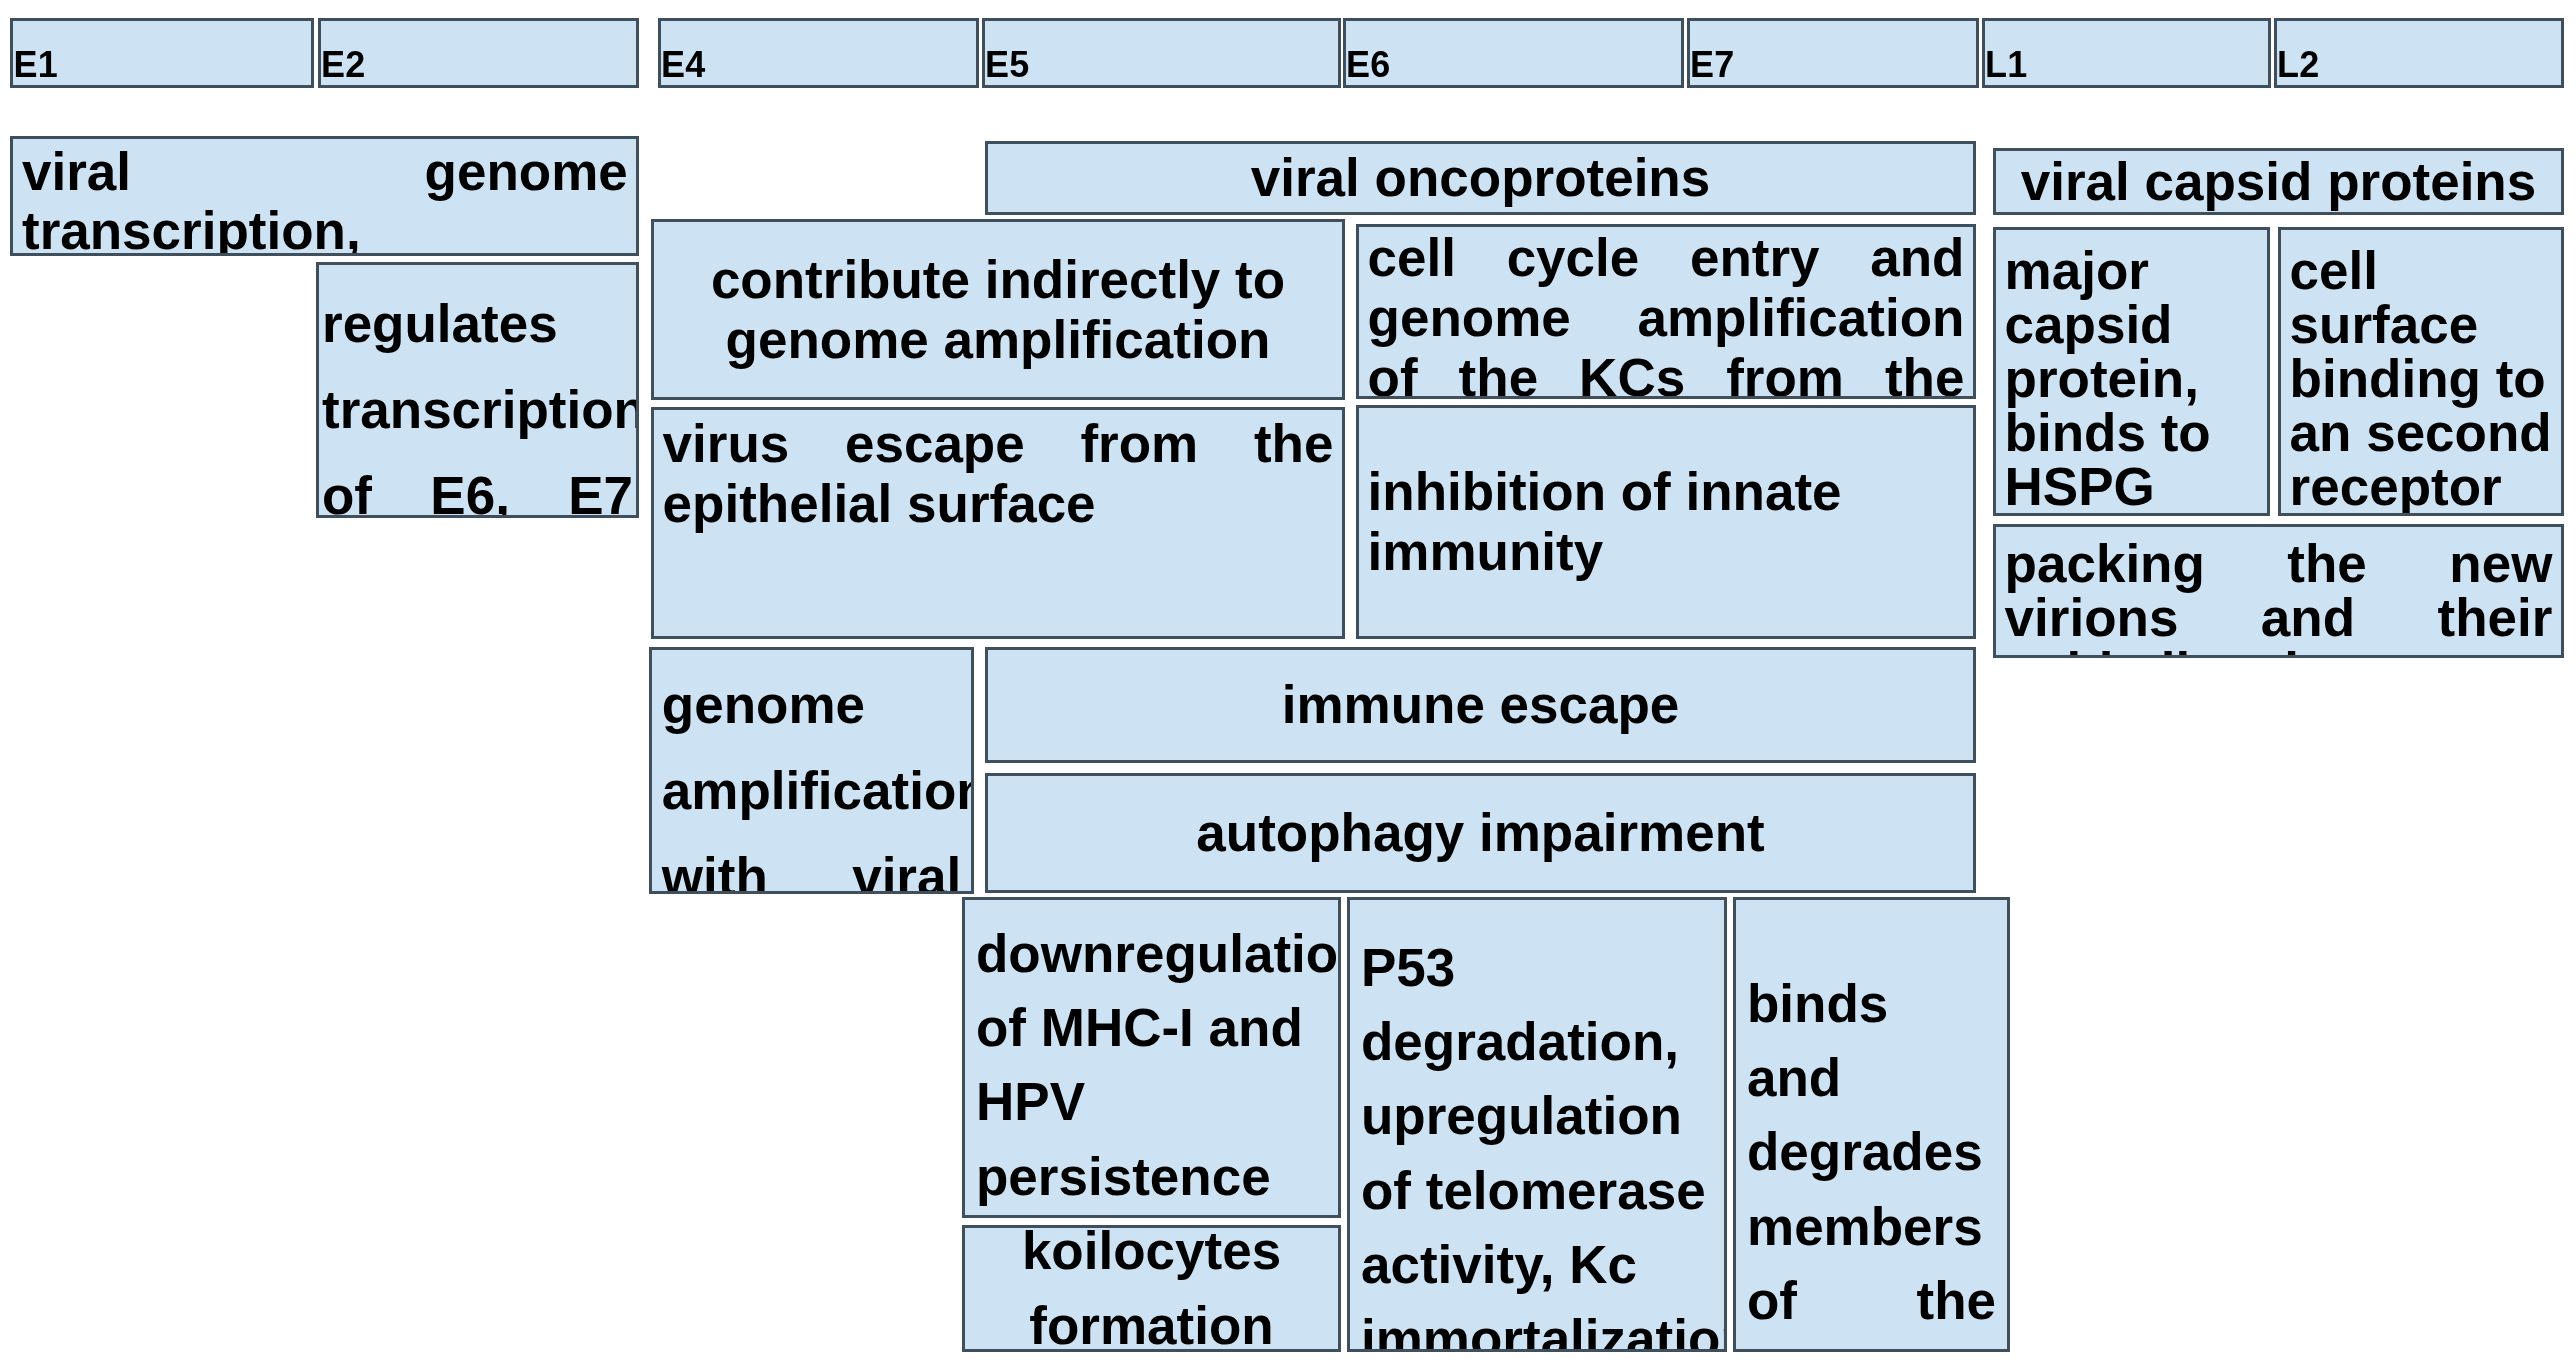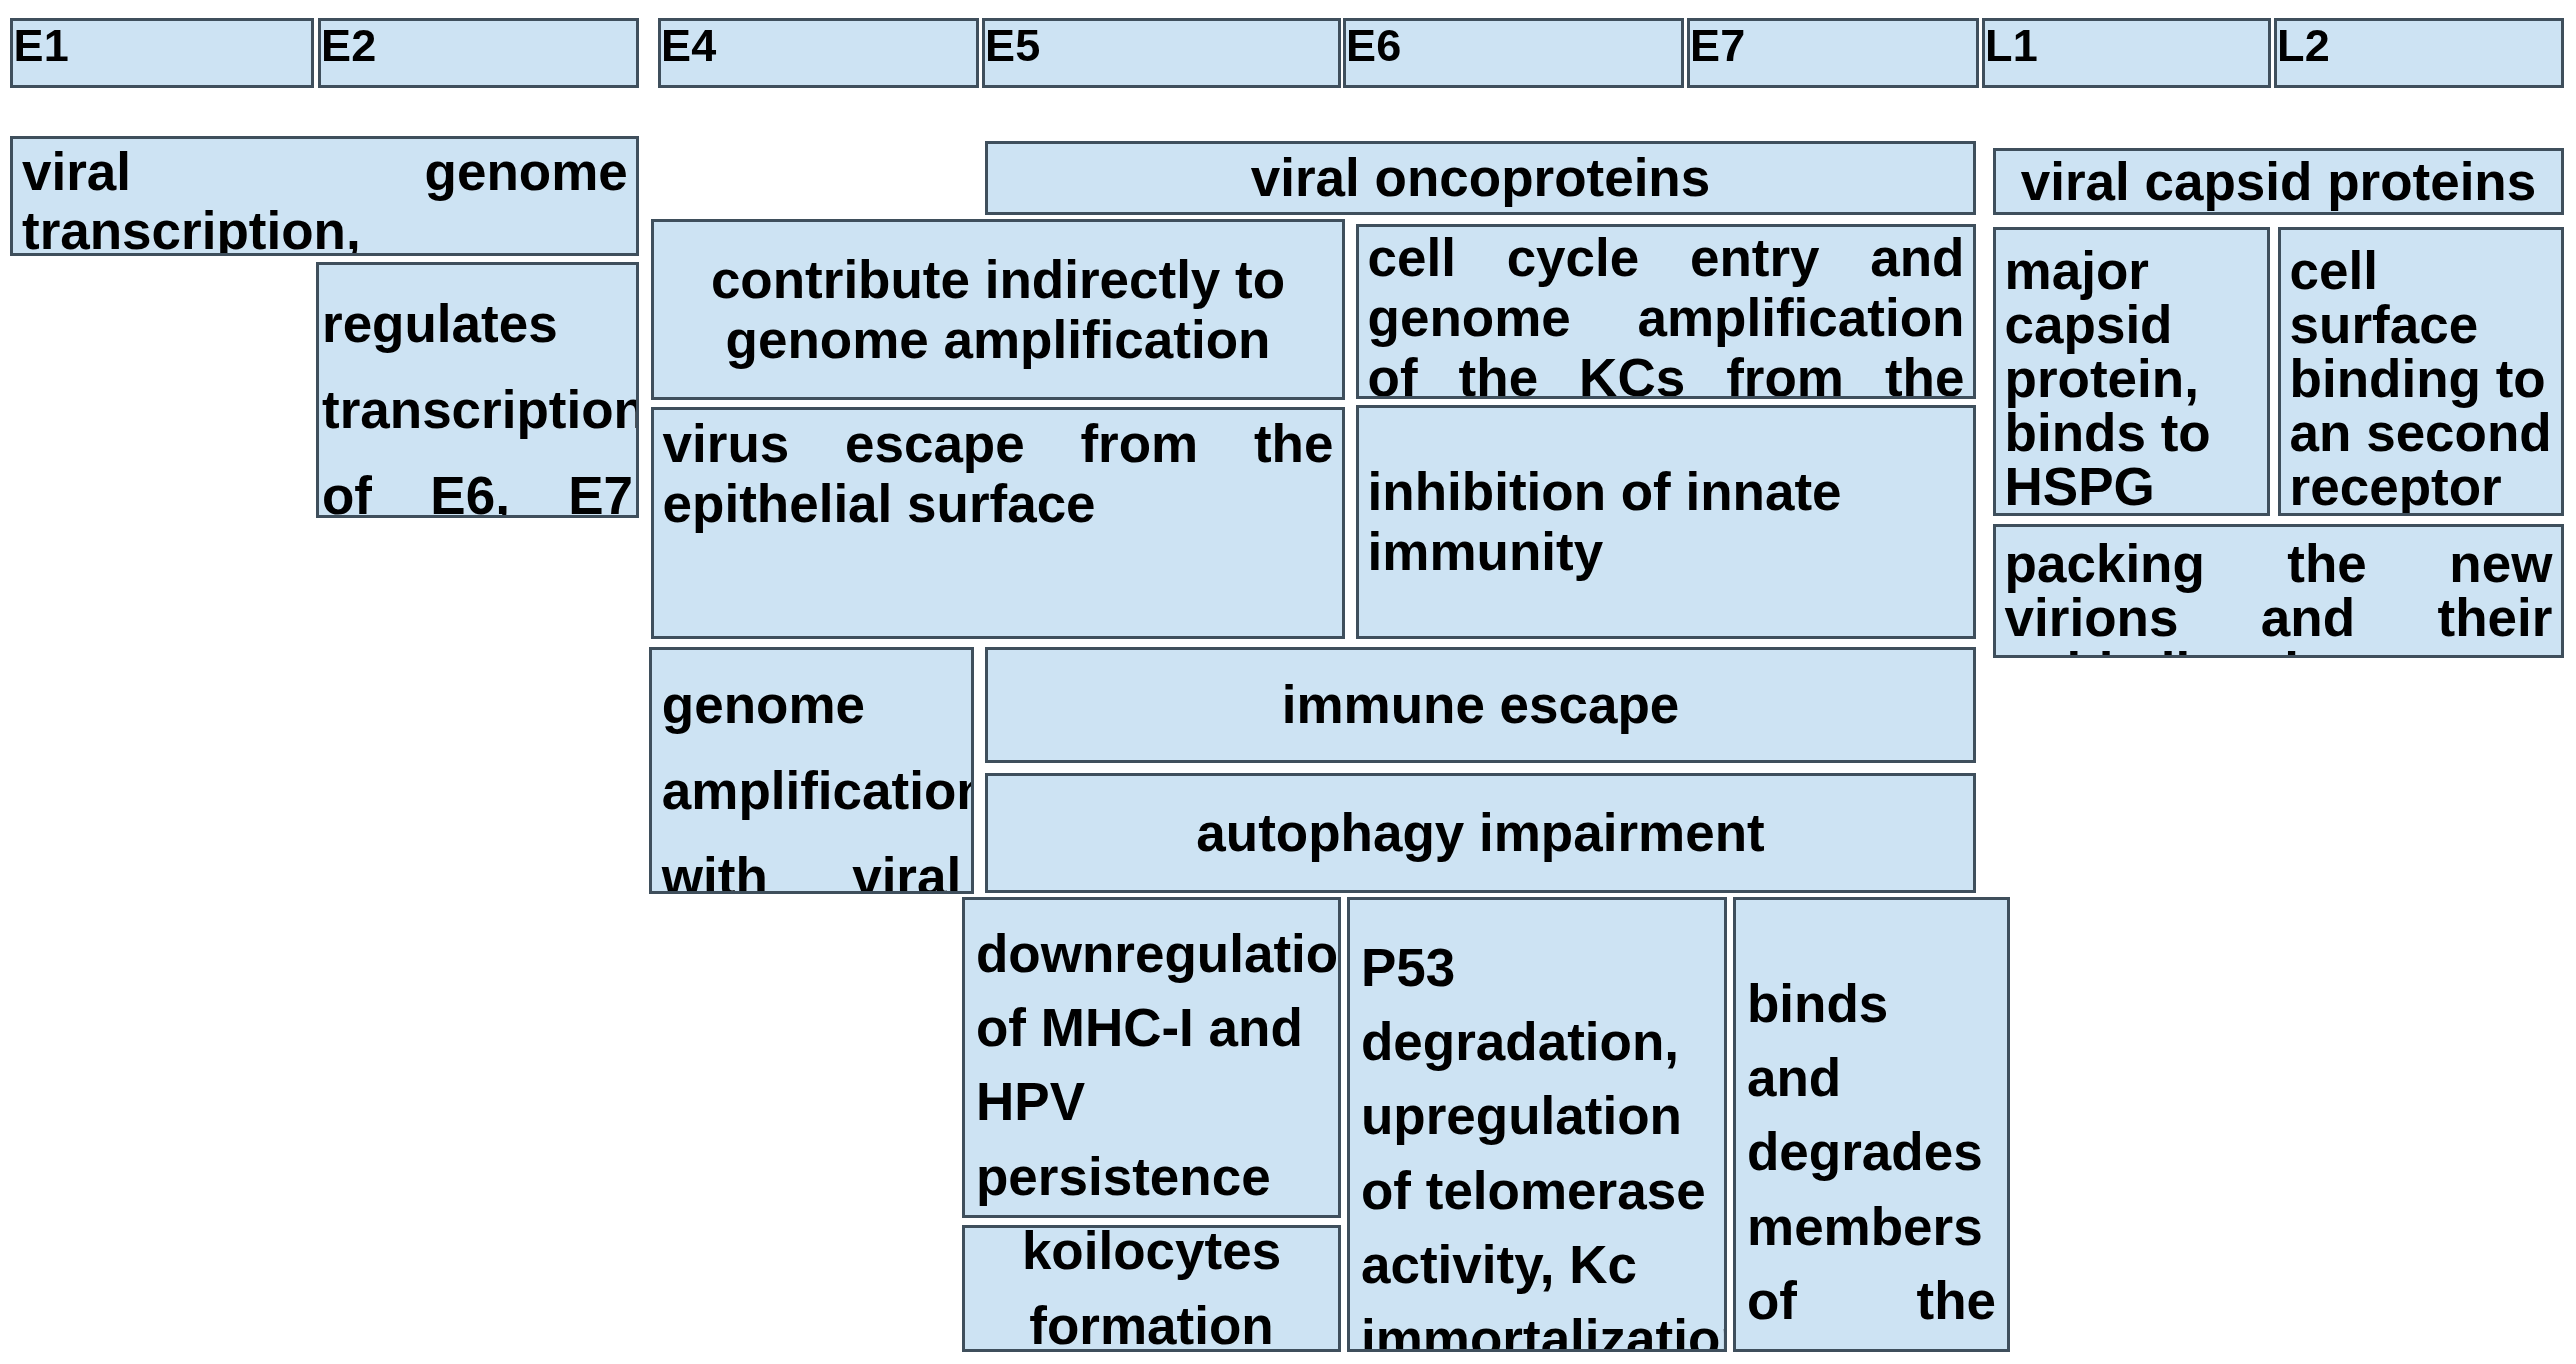--- a/index.html
+++ b/index.html
@@ -29,9 +29,9 @@
   }
   
   .hdr{
-    align-items:flex-start;
+    align-items:flex-end;
     justify-content:center;
-    font-size:45px;
+    font-size:36px;
     letter-spacing:0.3px;
     padding:0;
   }

